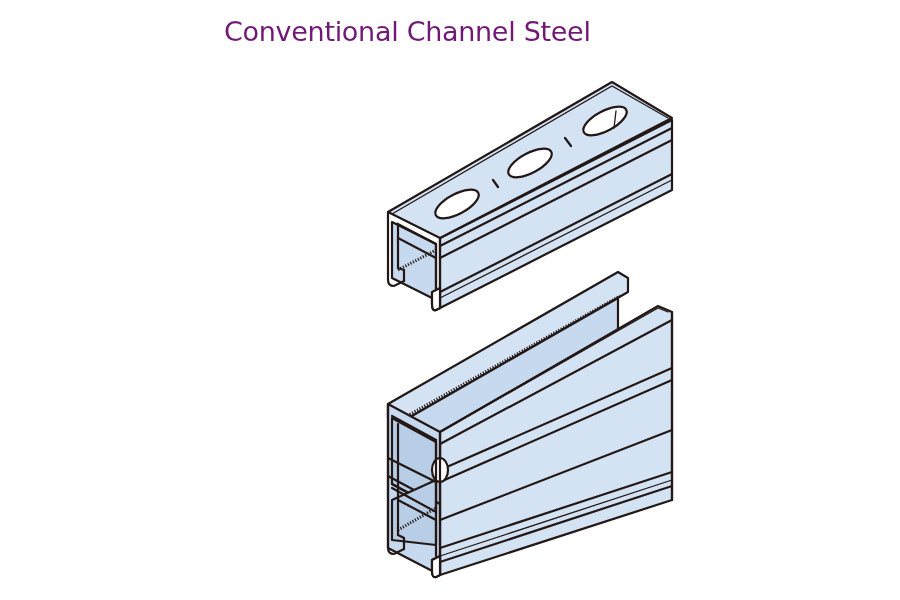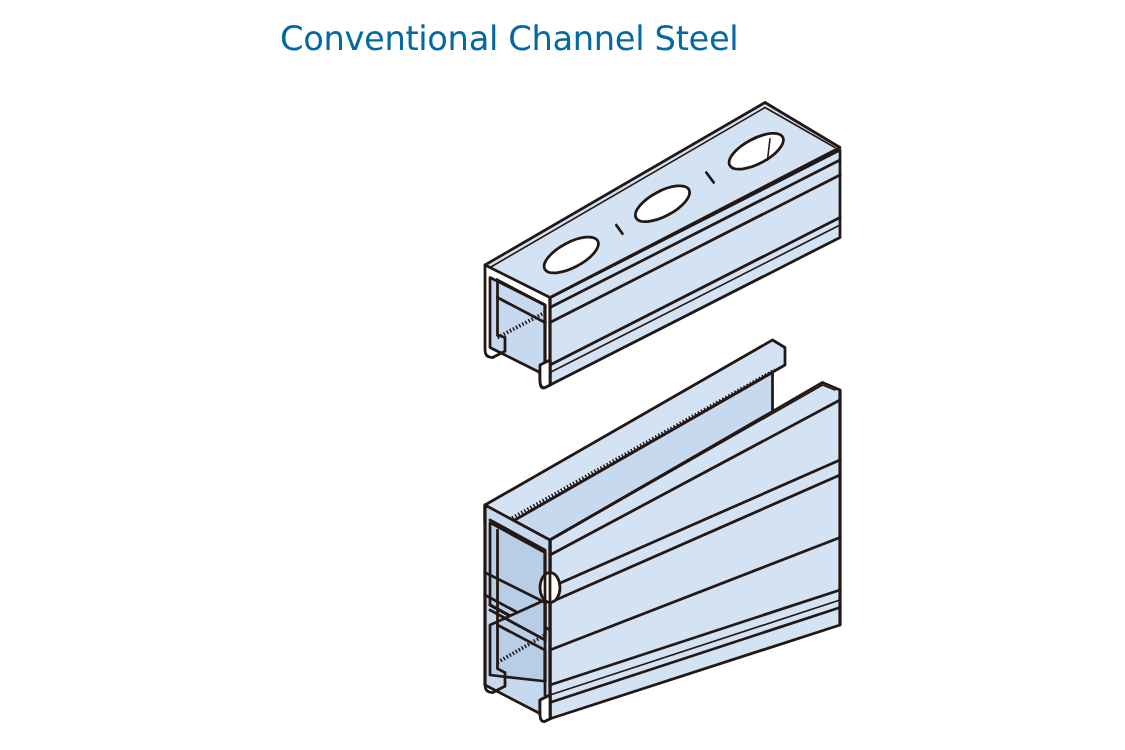--- a/index.html
+++ b/index.html
@@ -6,7 +6,7 @@
     body { width: 900px; height: 600px; position: relative; overflow: hidden; font-family: "DejaVu Sans", sans-serif; }
     .title {
       position: absolute; left: 224px; top: 16px;
-      font-family: "DejaVu Sans", sans-serif; font-size: 27px; color: #0369a1;
+      font-family: "DejaVu Sans", sans-serif; font-size: 27px; color: #701a75;
       letter-spacing: -0.3px; white-space: nowrap;
     }
     svg.illus { position: absolute; left: 0; top: 0; }

